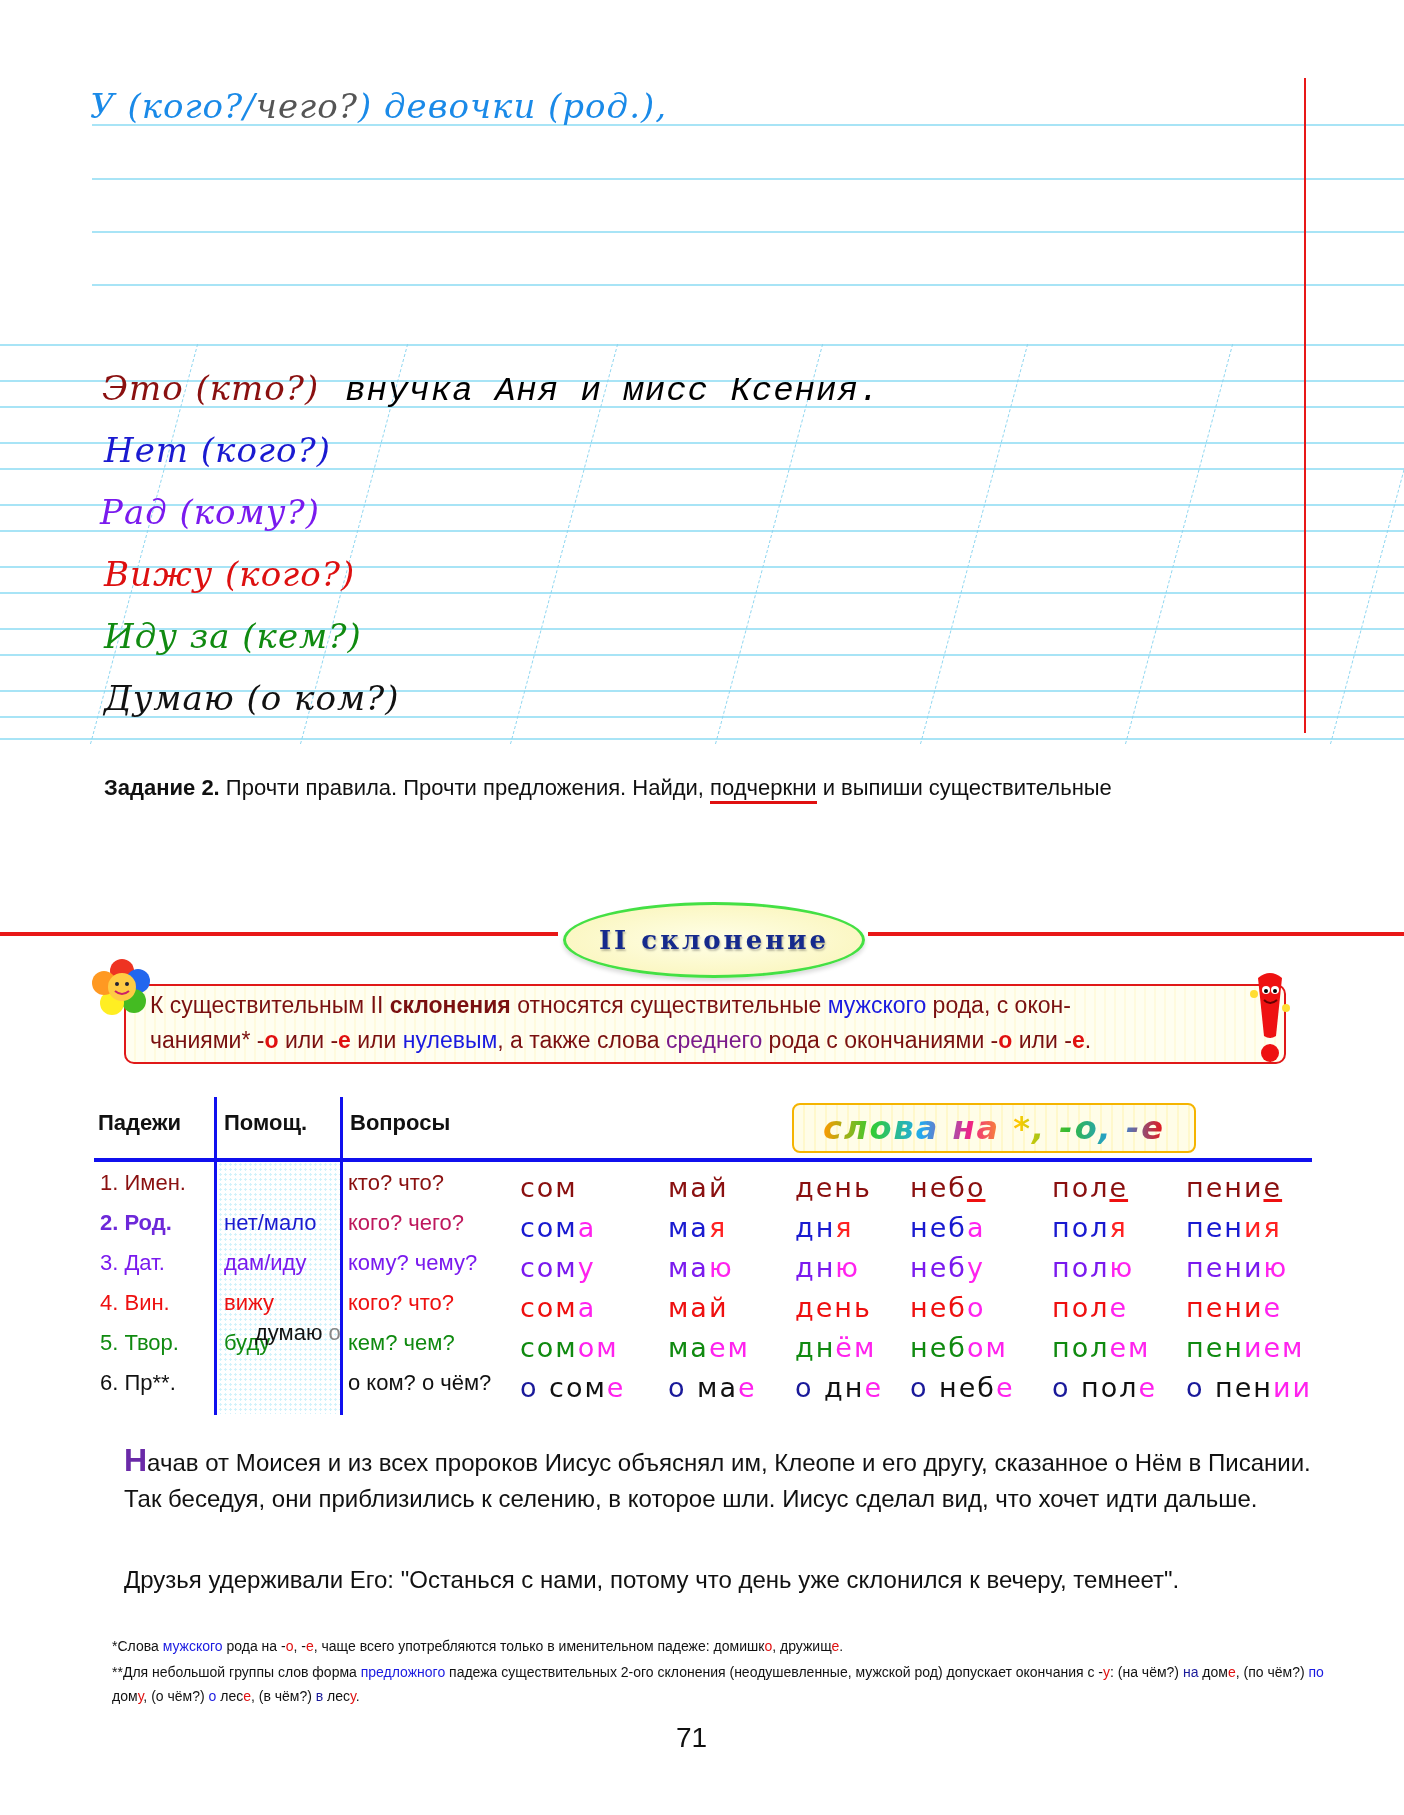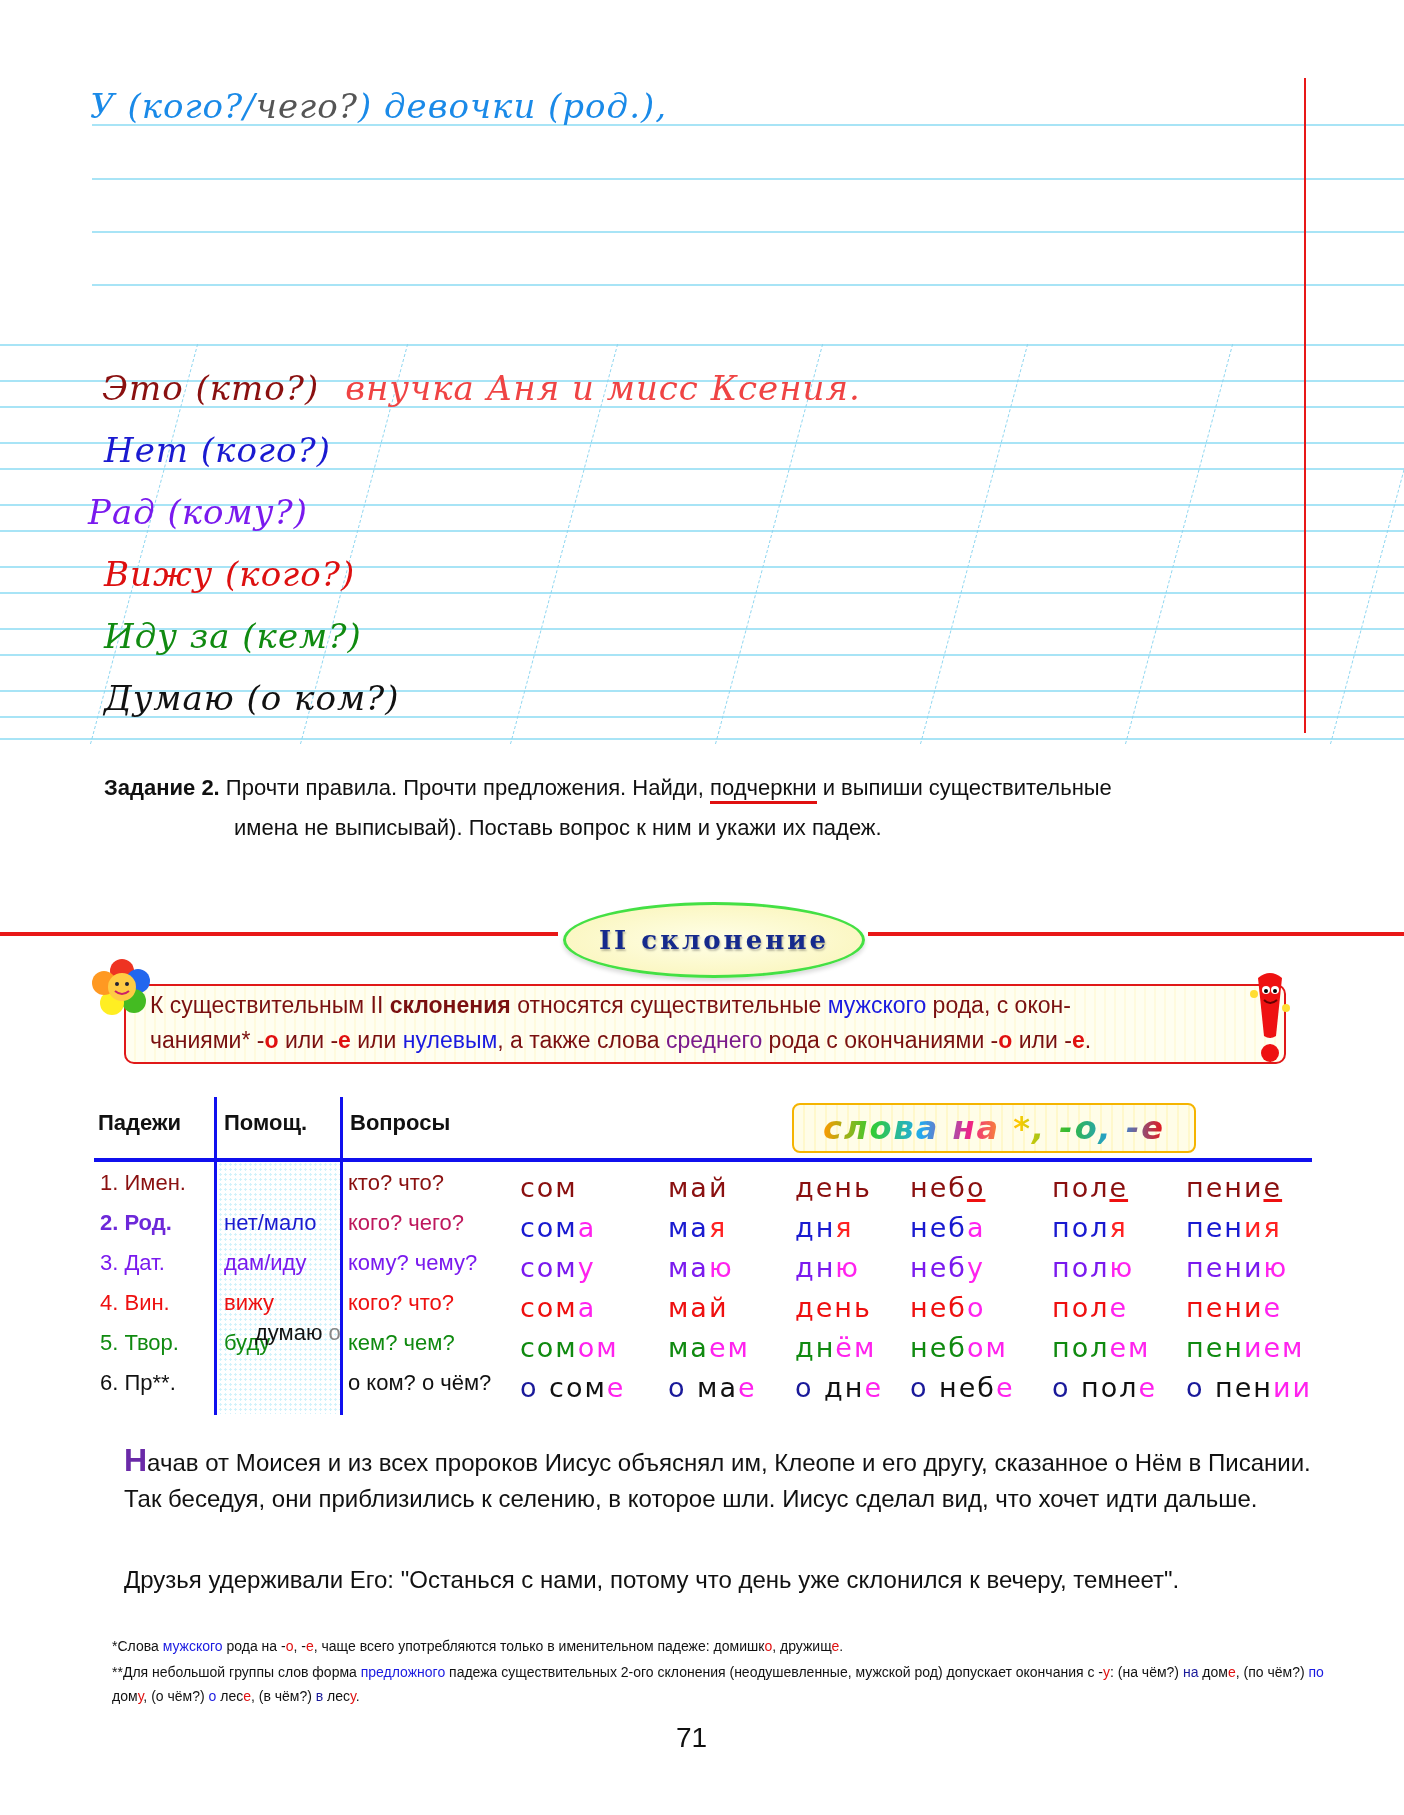--- a/index.html
+++ b/index.html
@@ -82,7 +82,7 @@
 
   <div class="script" style="left:102px; top:368px; color:#8a1010;">
     <span>Это (кто?)</span>
-    <span style="color:#ef4444; margin-left:14px;">внучка Аня и мисс Ксения.</span>
+    <span style="color:#000000; margin-left:14px;font-family:Liberation Mono, monospace;">внучка Аня и мисс Ксения.</span>
   </div>
   <div class="script" style="left:104px; top:430px; color:#1a1ad0;"><span>Нет (кого?)</span></div>
   <div class="script" style="left:88px; top:492px; color:#7a1aee;"><span>Рад (кому?)</span></div>

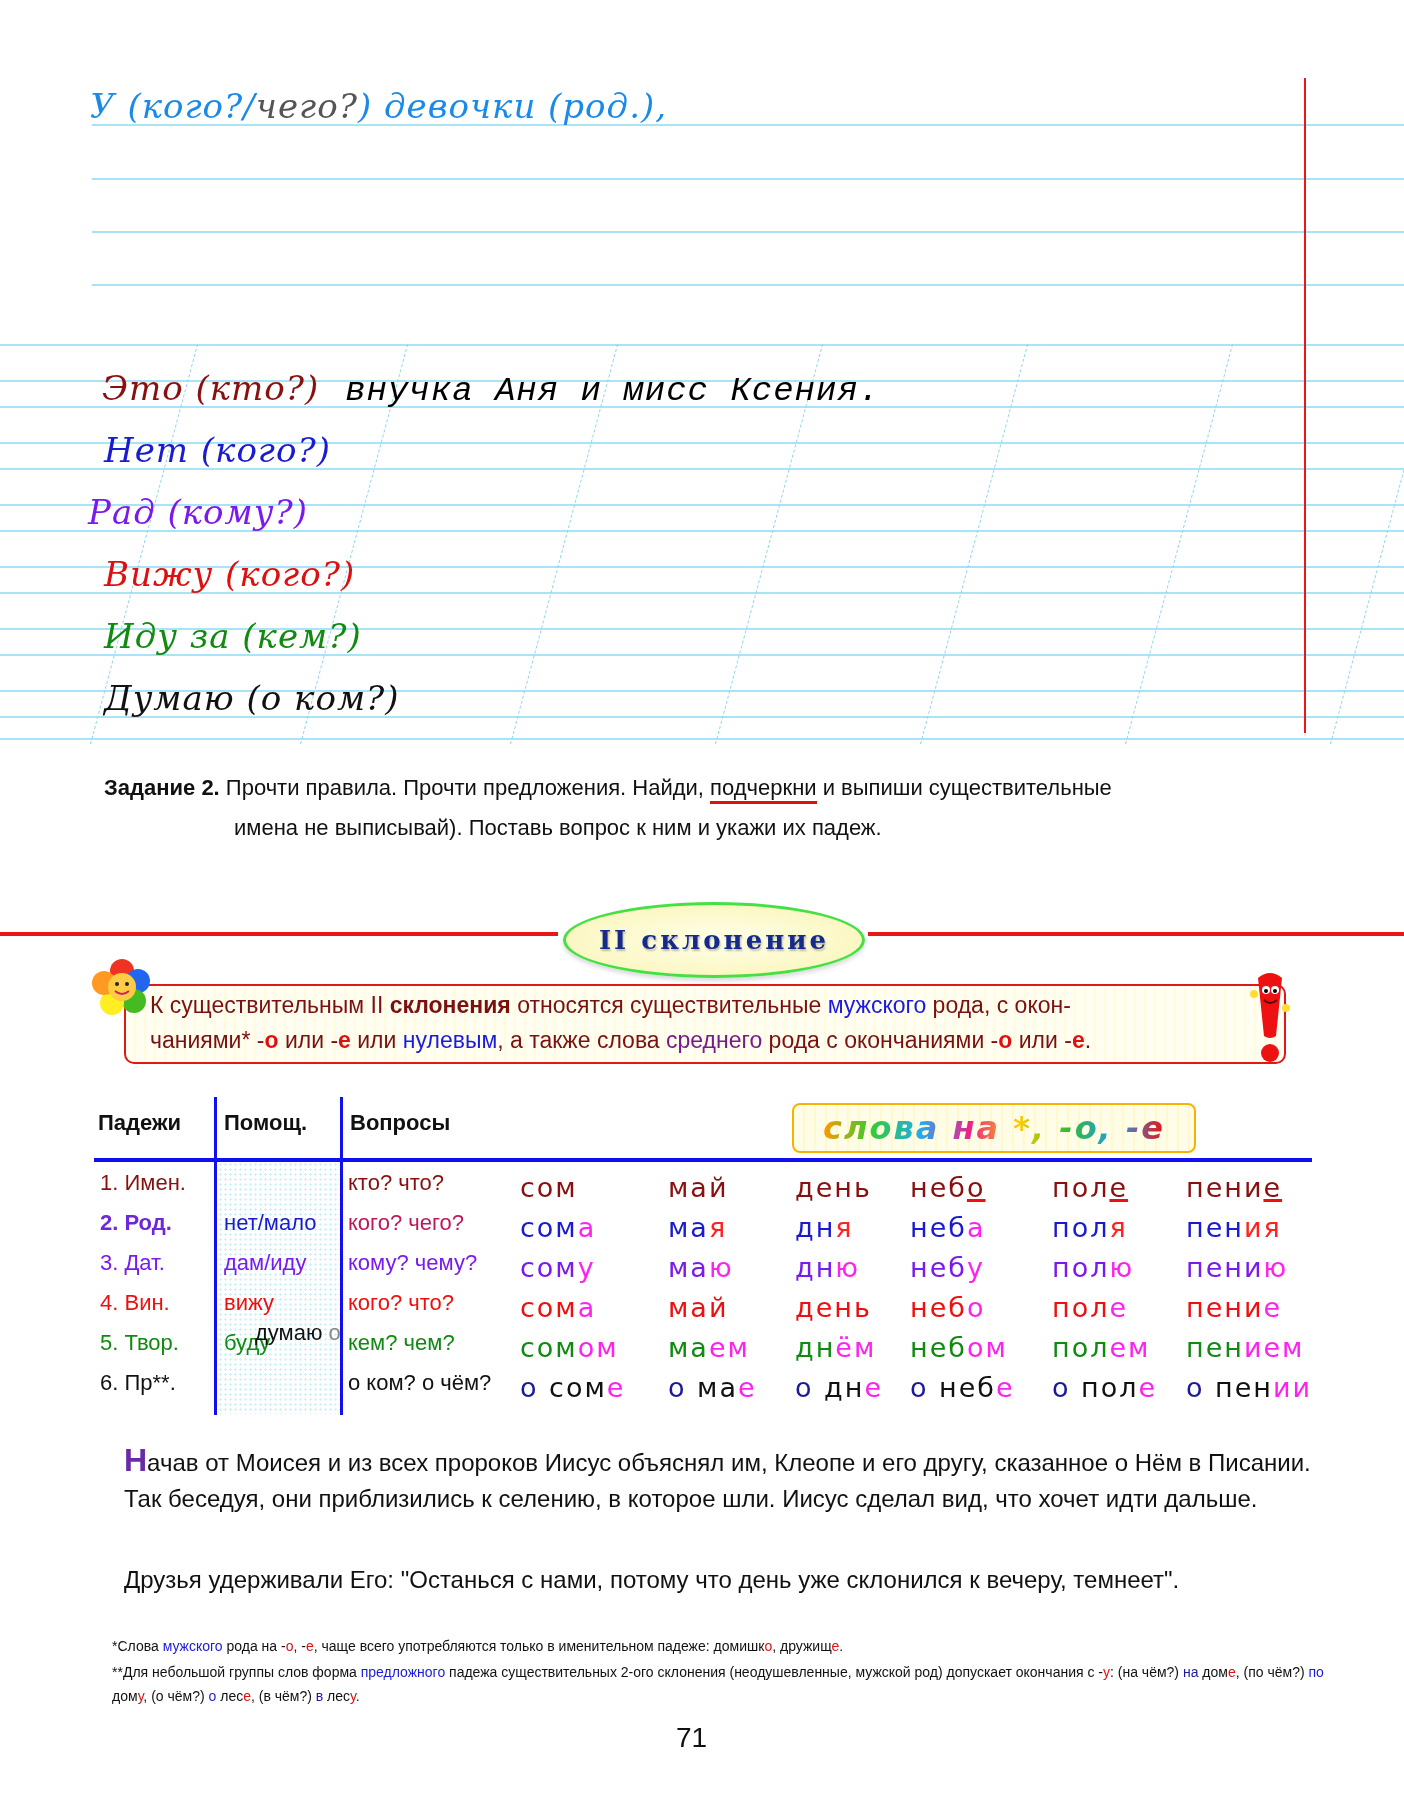--- a/index.html
+++ b/index.html
@@ -85,7 +85,7 @@
     <span style="color:#000000; margin-left:14px;font-family:Liberation Mono, monospace;">внучка Аня и мисс Ксения.</span>
   </div>
   <div class="script" style="left:104px; top:430px; color:#1a1ad0;"><span>Нет (кого?)</span></div>
-  <div class="script" style="left:88px; top:492px; color:#7a1aee;"><span>Рад (кому?)</span></div>
+  <div class="script" style="left:100px; top:492px; color:#7a1aee;"><span>Рад (кому?)</span></div>
   <div class="script" style="left:104px; top:554px; color:#dd1010;"><span>Вижу (кого?)</span></div>
   <div class="script" style="left:104px; top:616px; color:#108a10;"><span>Иду за (кем?)</span></div>
   <div class="script" style="left:104px; top:678px; color:#111111;"><span>Думаю (о ком?)</span></div>

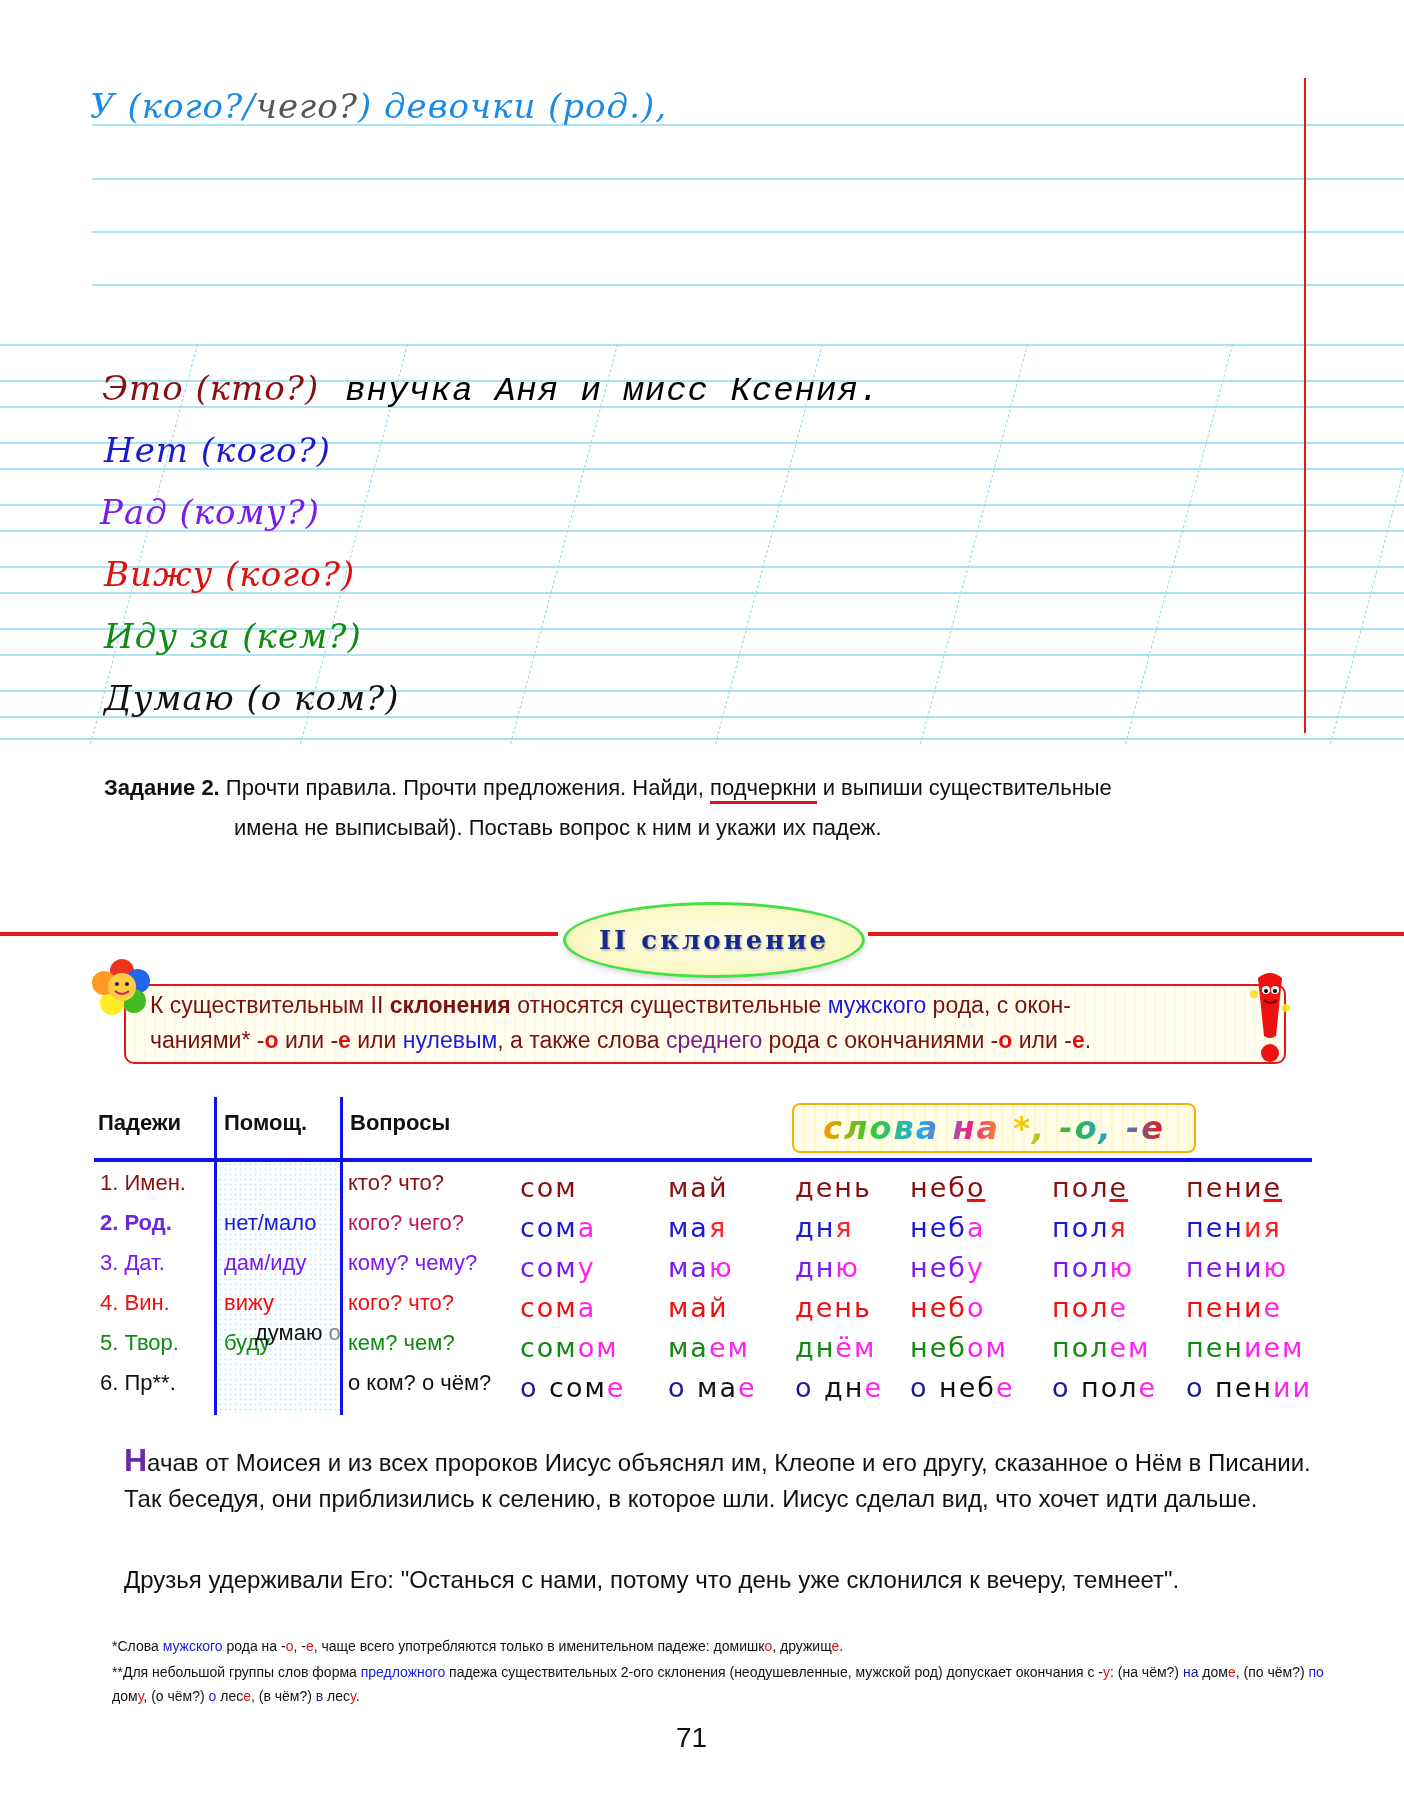--- a/index.html
+++ b/index.html
@@ -93,7 +93,6 @@
 
 <div class="task">
   <b>Задание 2.</b><span> Прочти правила. Прочти предложения. Найди, </span><span class="ul">подчеркни</span><span> и выпиши существительные</span>
-  <span class="indent">имена не выписывай). Поставь вопрос к ним и укажи их падеж.</span>
 </div>
 
 <div class="sep" style="left:0; width:558px;"></div>

